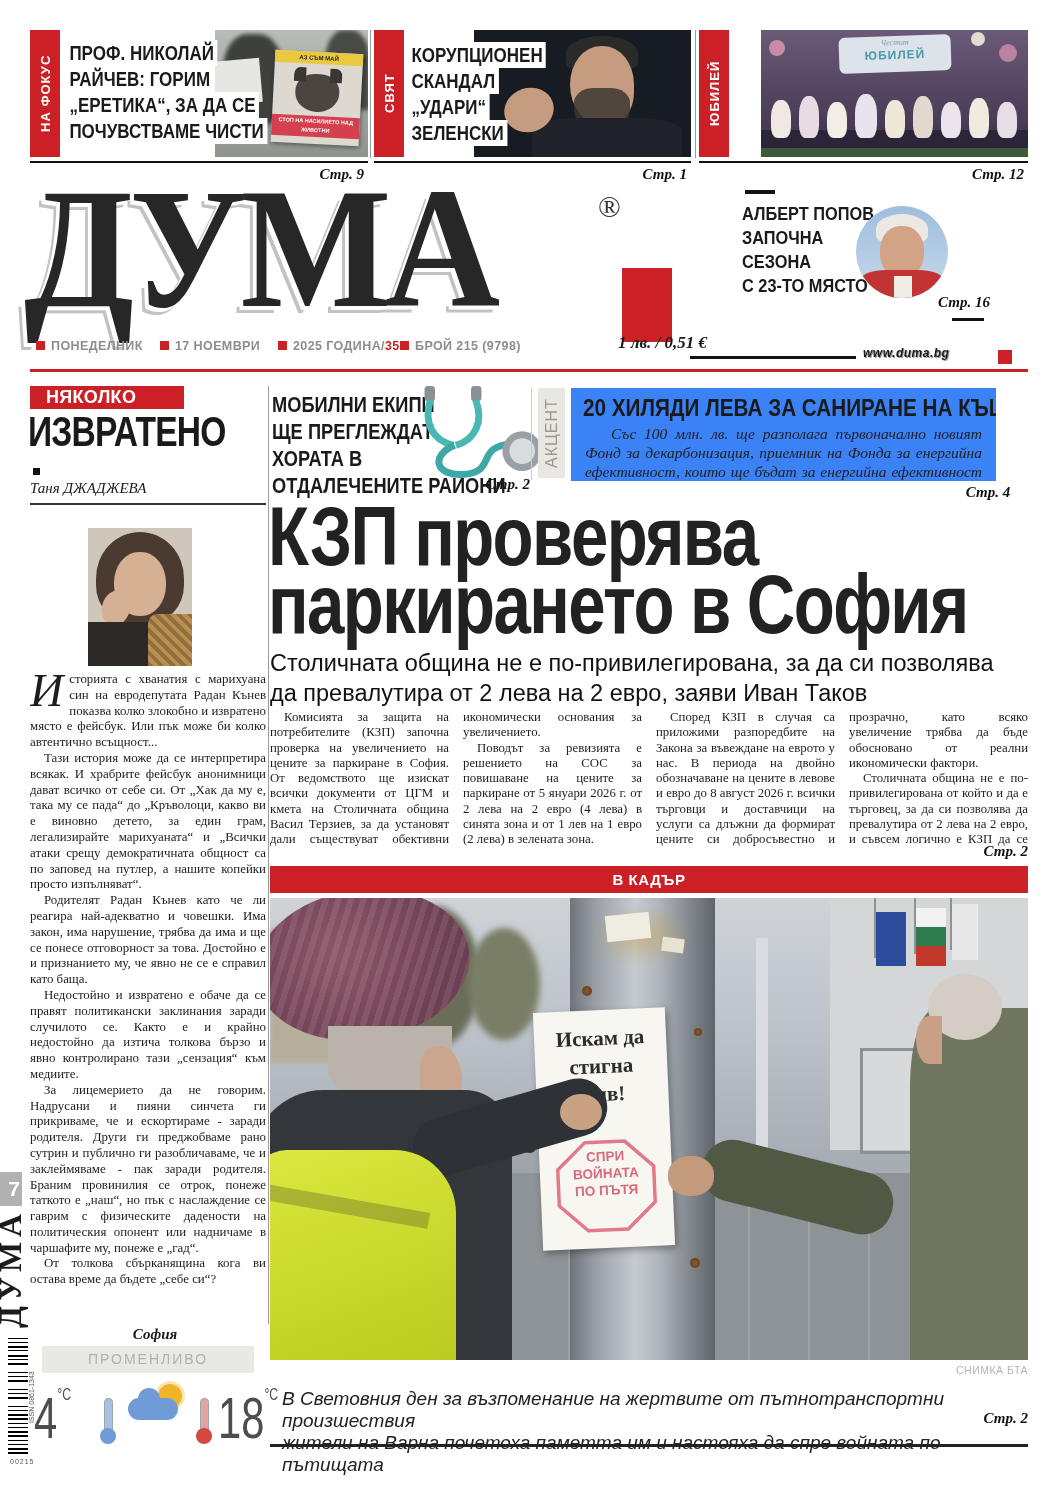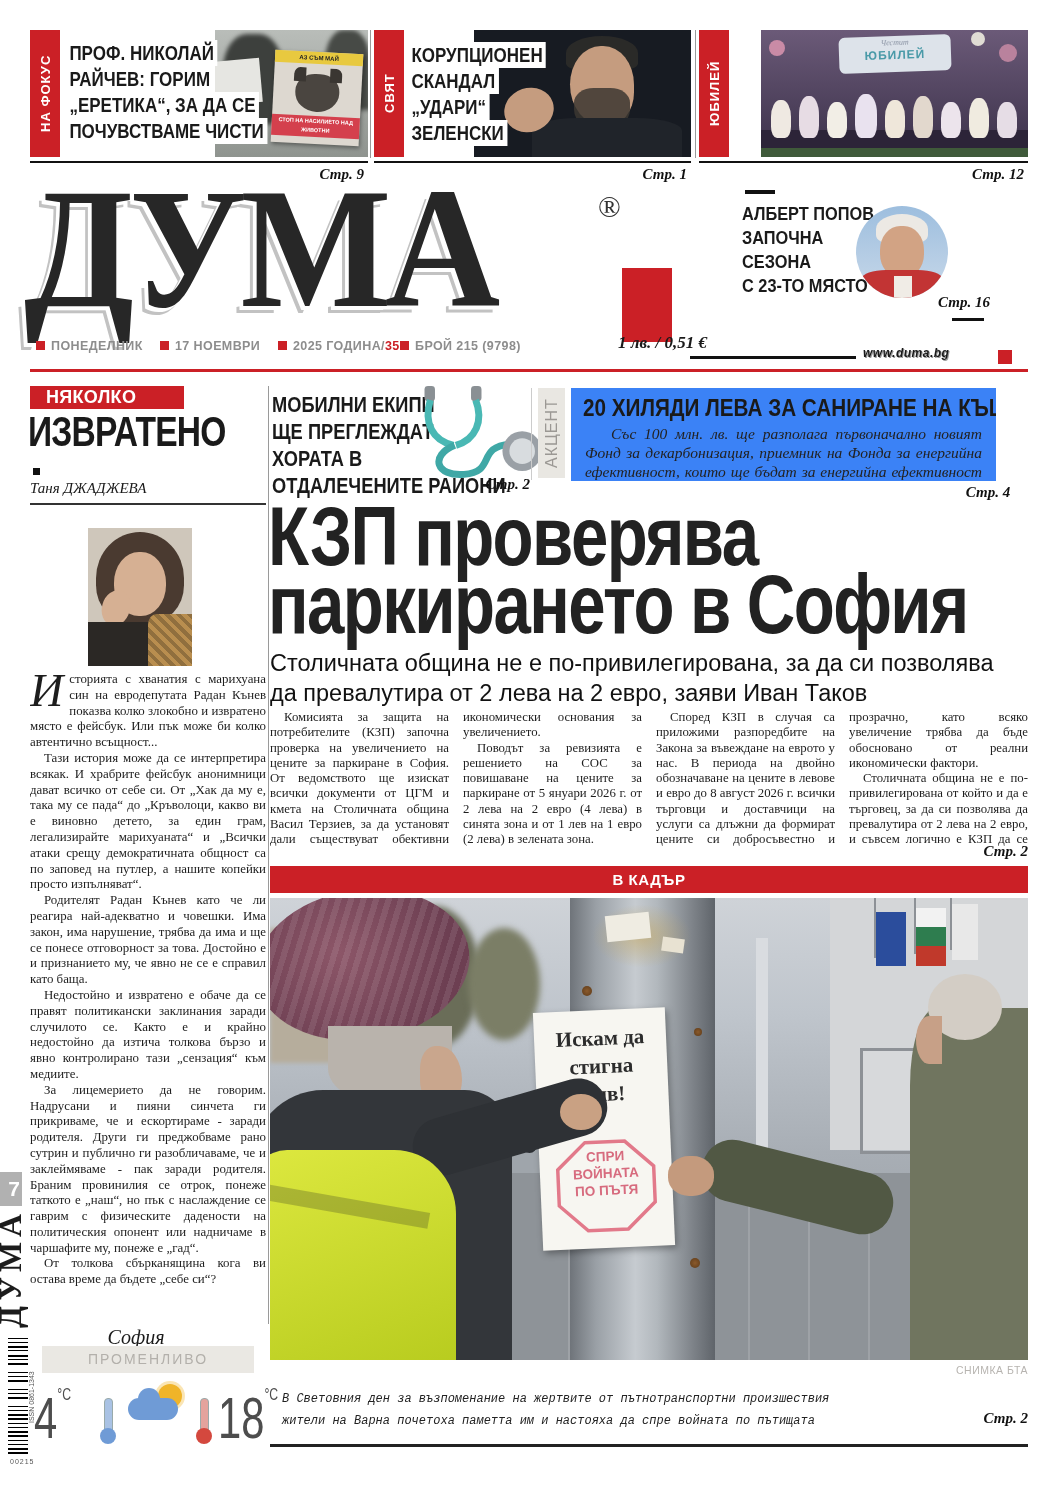--- a/index.html
+++ b/index.html
@@ -43,8 +43,8 @@
            padding:2px 6px 0 0;font-weight:400;}
   .colrule{position:absolute;left:268px;top:386px;width:1px;height:938px;background:#9a9a9a;}
   
-  .wcity{position:absolute;left:18px;top:1326px;width:236px;text-align:center;
-         font-family:"Liberation Serif",serif;font-weight:400;font-style:italic;font-size:20px;}
+  .wcity{position:absolute;left:37px;top:1326px;width:236px;text-align:center;
+         font-family:"Liberation Serif",serif;font-weight:700;font-style:italic;font-size:15px;}
   .wband{position:absolute;left:42px;top:1346px;width:212px;height:27px;background:#eae8e3;color:#b3b0ab;
          font-size:14px;letter-spacing:2px;text-align:center;line-height:27px;}
   .temp{position:absolute;font-size:58px;font-weight:300;color:#4d4d4d;transform:scaleX(.72);transform-origin:0 0;white-space:nowrap;}

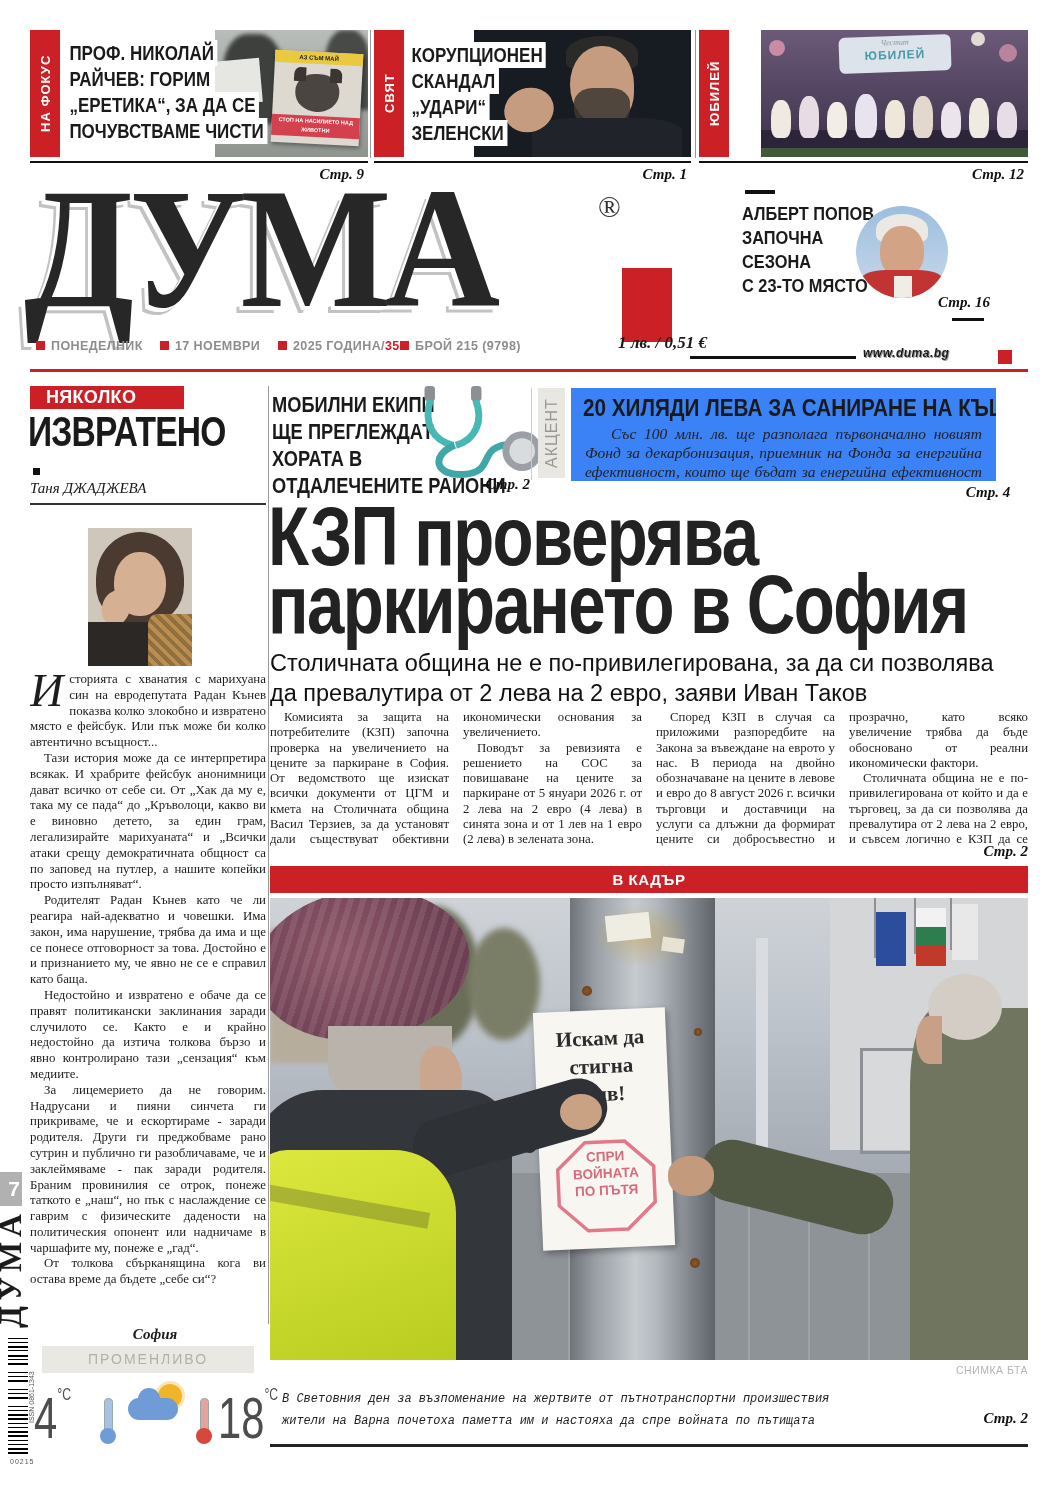--- a/index.html
+++ b/index.html
@@ -82,8 +82,8 @@
          background:linear-gradient(180deg,#cfd3d8 0%,#bfc5cc 25%,#a8aeb5 55%,#93989d 100%);}
   .credit{position:absolute;left:270px;top:1364px;width:758px;text-align:right;font-size:10.5px;
           letter-spacing:.5px;color:#b7b4b0;}
-  .caption{position:absolute;left:282px;top:1388px;width:680px;font-family:Liberation Mono, monospace;
-           font-style:italic;font-size:12px;line-height:22px;color:#222;}
+  .caption{position:absolute;left:282px;top:1388px;width:680px;font-family:Liberation Sans, sans-serif;
+           font-style:italic;font-size:19px;line-height:22px;color:#222;}
   .botrule{position:absolute;left:270px;top:1444px;width:758px;height:3px;background:#222;}
   .sign{position:absolute;left:268px;top:112px;width:132px;height:238px;background:#f7f6f1;
         transform:rotate(-2.5deg);box-shadow:2px 3px 7px rgba(0,0,0,.35);text-align:center;}

